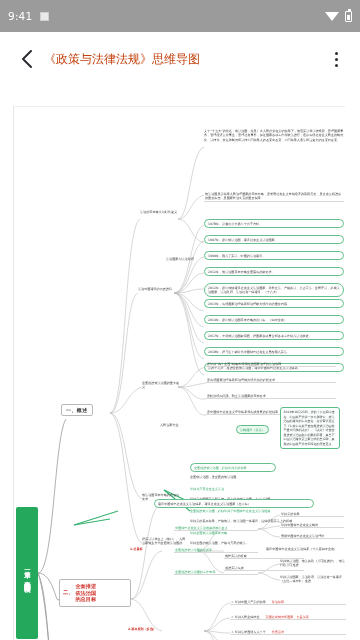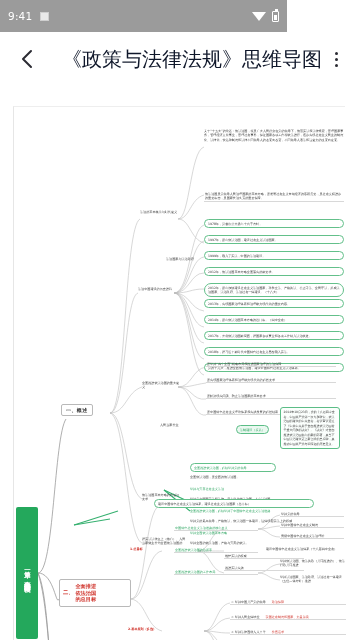--- a/index.html
+++ b/index.html
@@ -11,7 +11,7 @@
 
   
   .statusbar{
-    height:18px; width:287px; background:#9b9b9b;
+    height:18px; width:360px; background:#9b9b9b;
     display:flex; align-items:center; padding:16px 8px;
     color:#ffffff; font-size:10px; position:relative;
   }

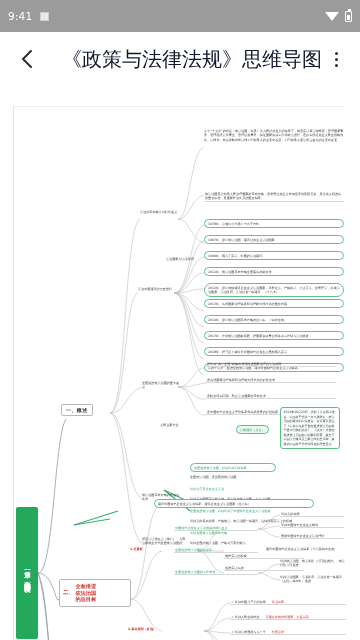--- a/index.html
+++ b/index.html
@@ -46,7 +46,7 @@
   }
   .back-btn svg{ display:block; }
   .header-title{
-    flex:1;text-align:right;font-size:20px;color:#0f172a;
+    flex:1;text-align:left;font-size:12px;color:#c2410c;
     font-family:"DejaVu Sans","Liberation Sans",sans-serif;
     white-space:nowrap;overflow:hidden;
   }

